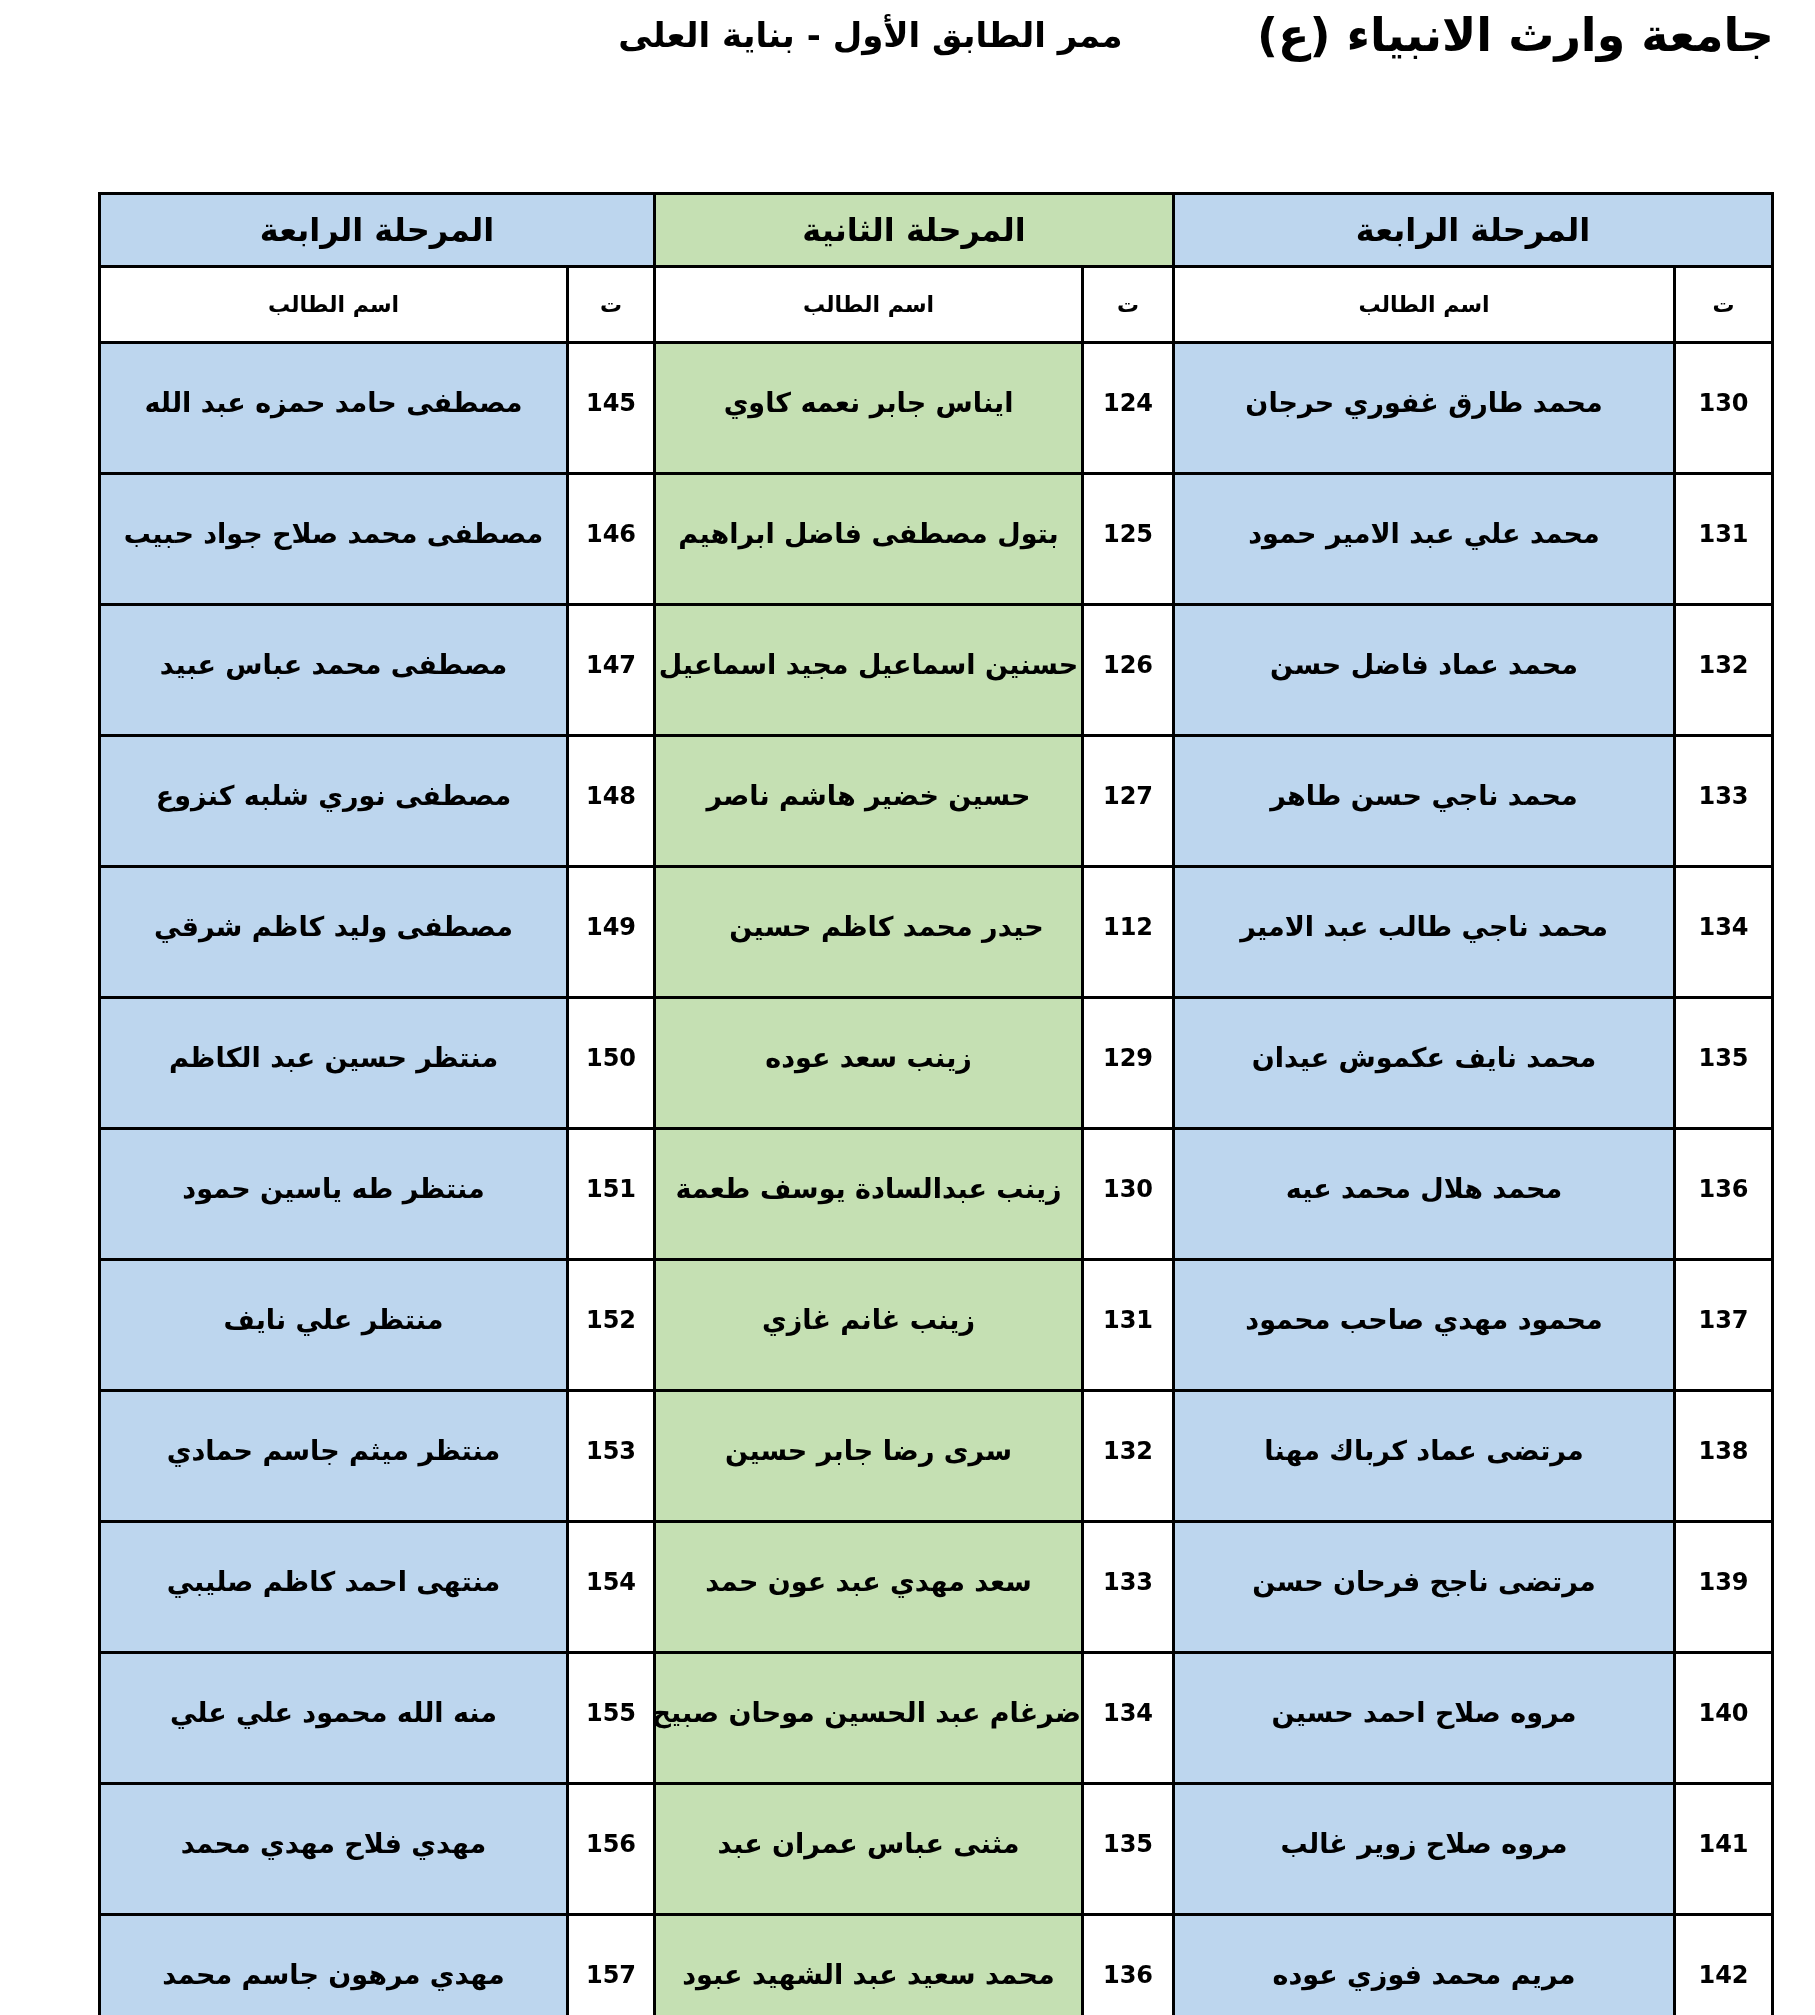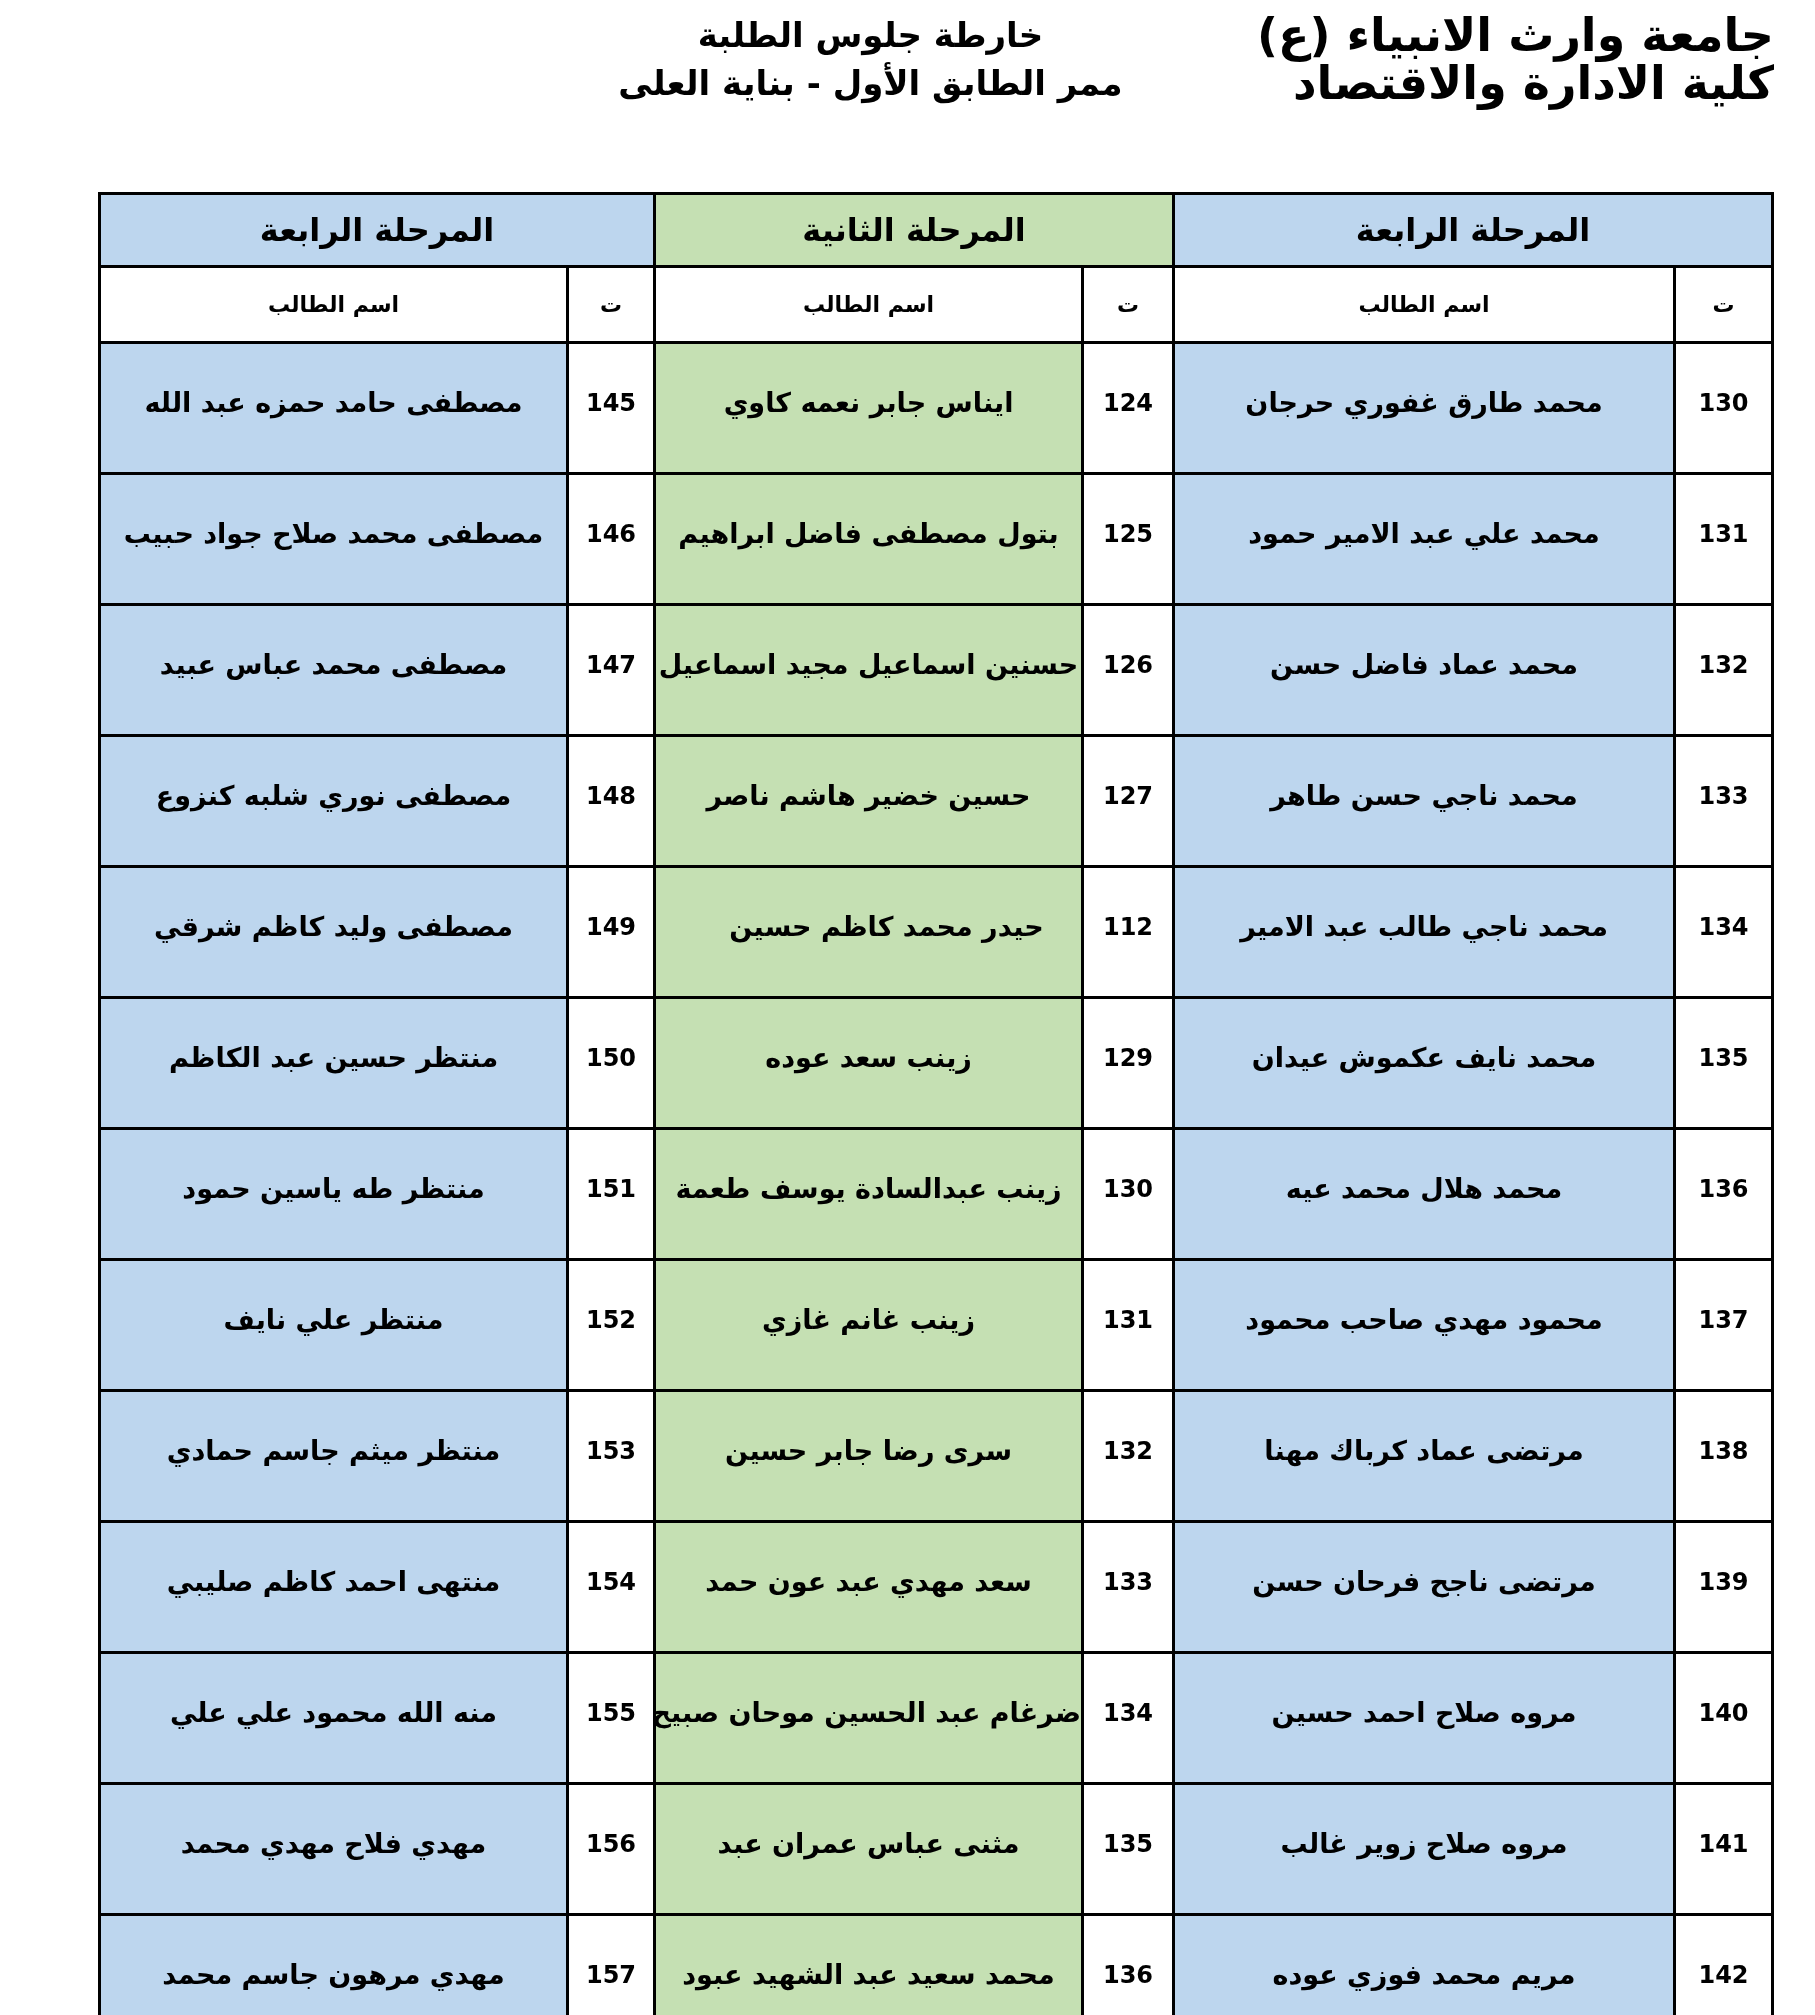--- a/index.html
+++ b/index.html
@@ -36,7 +36,6 @@
 </div>
 
 <div class="title-block">
-  <div>خارطة جلوس الطلبة</div>
   <div>ممر الطابق الأول - بناية العلى</div>
 </div>
 

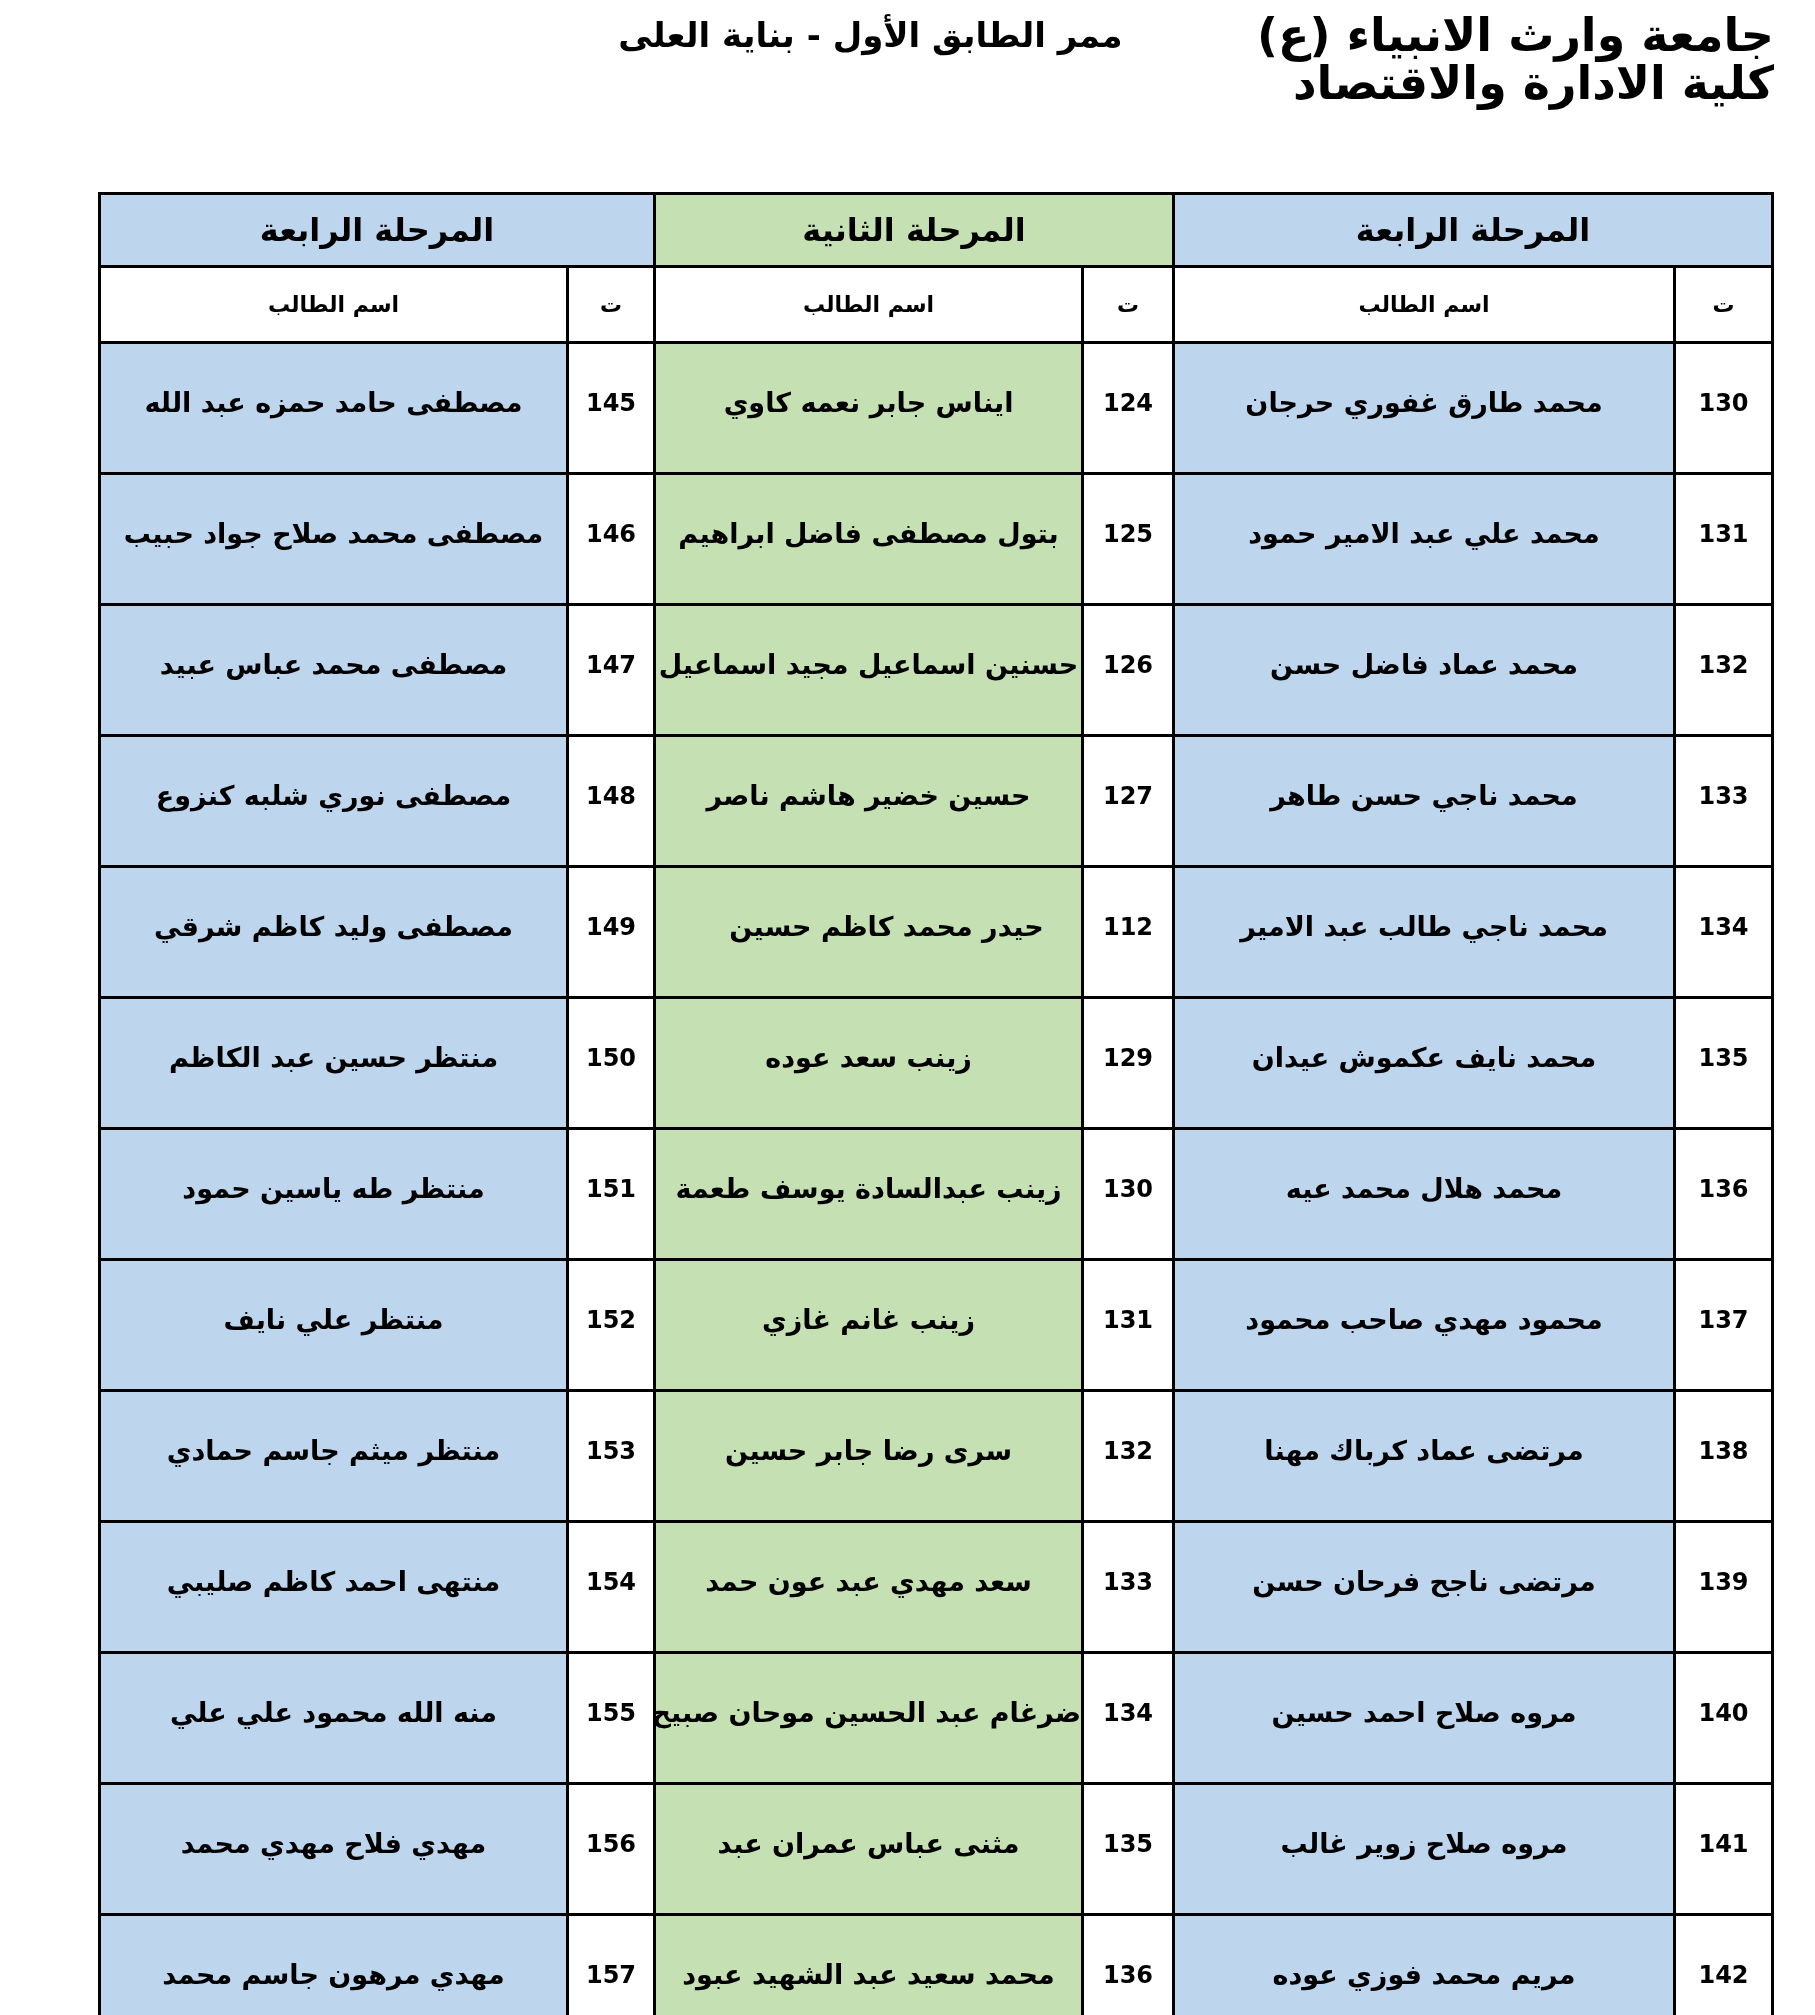--- a/index.html
+++ b/index.html
@@ -32,7 +32,6 @@
 
 <div class="uni-block">
   <div>جامعة وارث الانبياء (ع)</div>
-  <div>كلية الادارة والاقتصاد</div>
 </div>
 
 <div class="title-block">

